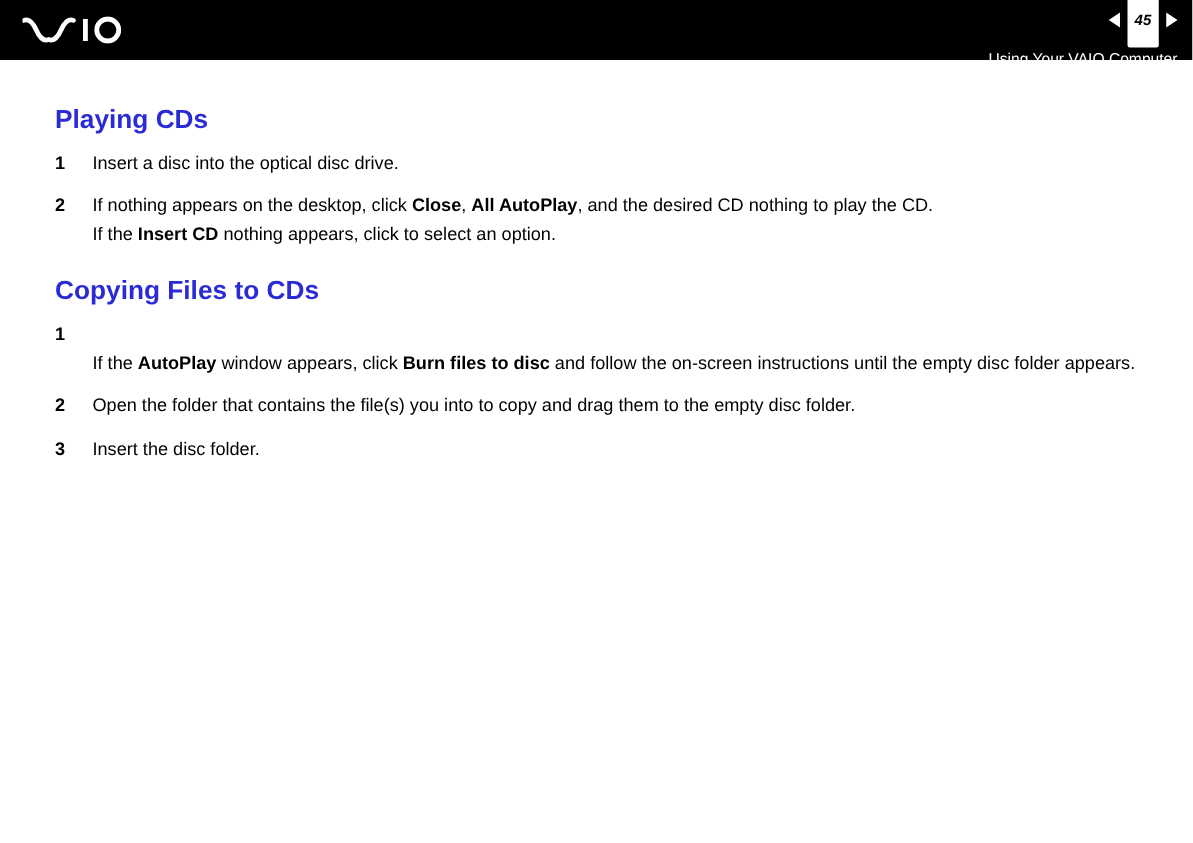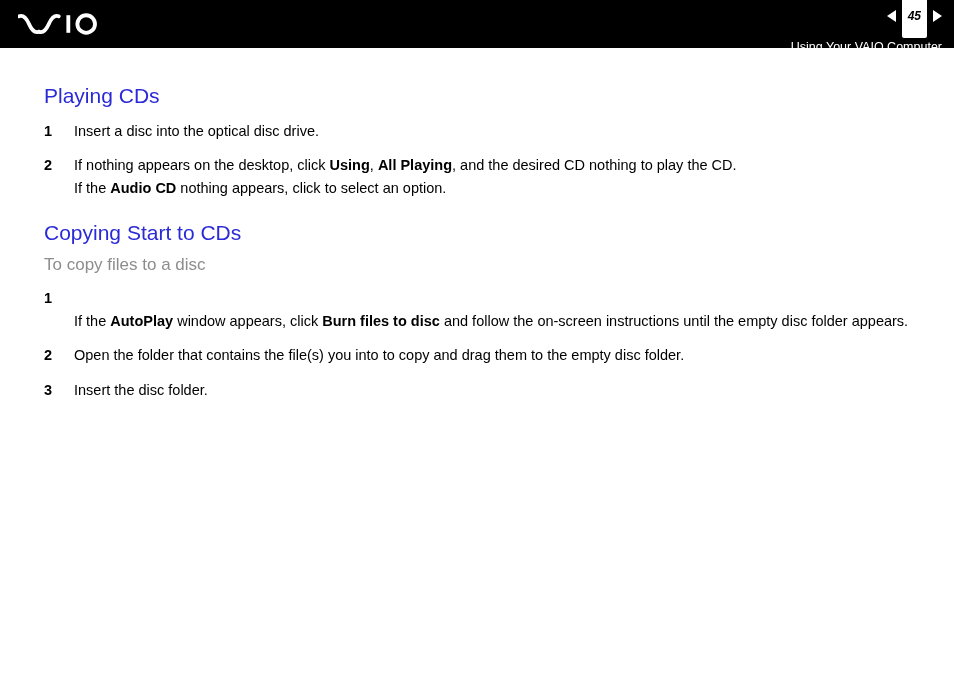--- a/index.html
+++ b/index.html
@@ -66,7 +66,7 @@
   .section-title {
     color: #2a2ad6;
     font-size: 21px;
-    font-weight: normal;
+    font-weight: bold;
     margin-bottom: 10px;
   }
   .sub-title {

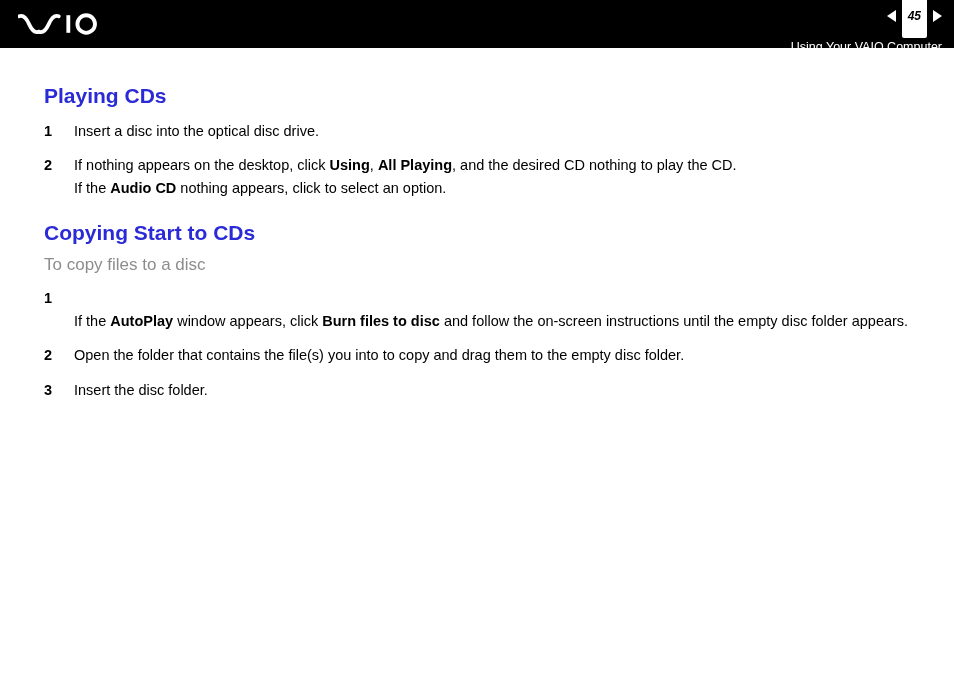--- a/index.html
+++ b/index.html
@@ -130,7 +130,7 @@
   <ol>
     <li><span>Insert a disc into the optical disc drive.</span></li>
     <li>
-      <span>If nothing appears on the desktop, click </span><b>Using</b><span>, </span><b>All Playing</b><span>, and the desired CD nothing to play the CD.</span><br>
+      <span>If nothing appears on the desktop, click </span><b>Close</b><span>, </span><b>All Playing</b><span>, and the desired CD nothing to play the CD.</span><br>
       <span>If the </span><b>Audio CD</b><span> nothing appears, click to select an option.</span>
     </li>
   </ol>

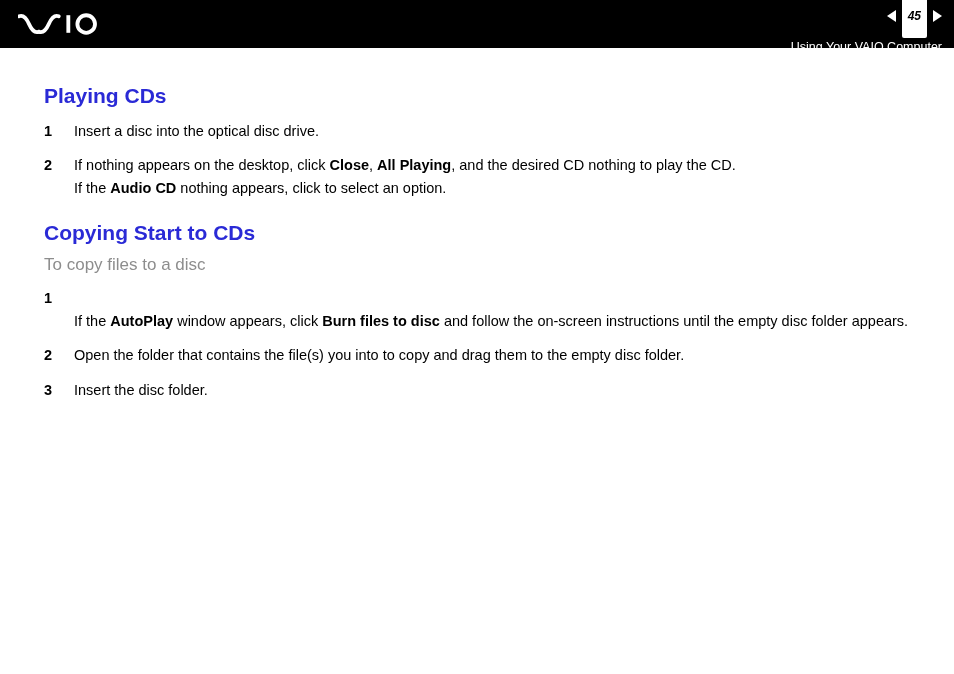--- a/index.html
+++ b/index.html
@@ -130,7 +130,7 @@
   <ol>
     <li><span>Insert a disc into the optical disc drive.</span></li>
     <li>
-      <span>If nothing appears on the desktop, click </span><b>Close</b><span>, </span><b>All Playing</b><span>, and the desired CD nothing to play the CD.</span><br>
+      <span>If nothing appears on the desktop, click </span><b>Close</b><span>, </span><b>All AutoPlay</b><span>, and the desired CD nothing to play the CD.</span><br>
       <span>If the </span><b>Audio CD</b><span> nothing appears, click to select an option.</span>
     </li>
   </ol>

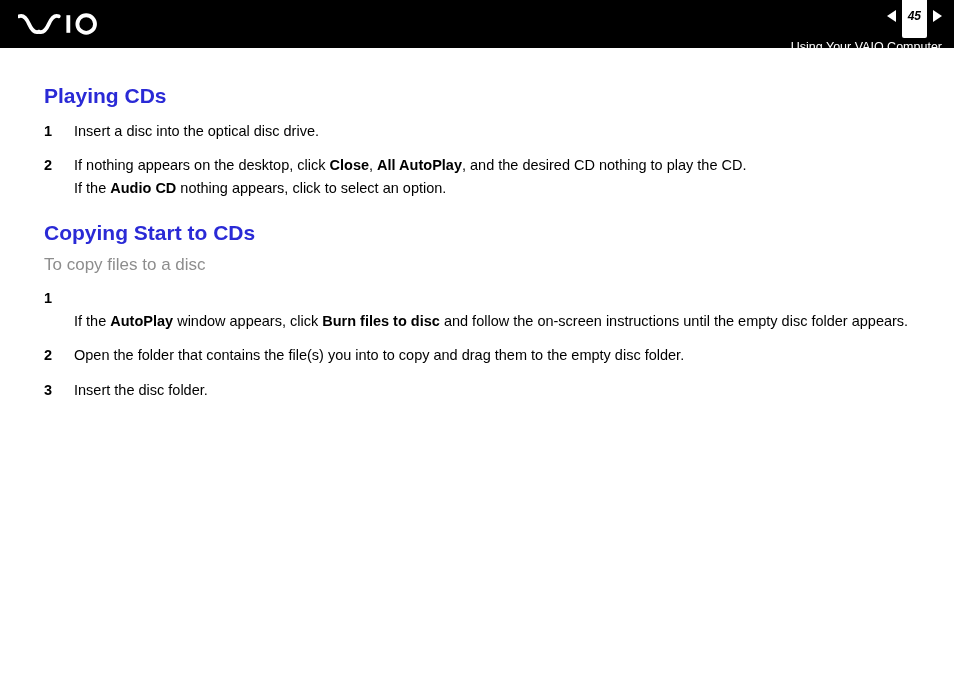--- a/index.html
+++ b/index.html
@@ -131,7 +131,7 @@
     <li><span>Insert a disc into the optical disc drive.</span></li>
     <li>
       <span>If nothing appears on the desktop, click </span><b>Close</b><span>, </span><b>All AutoPlay</b><span>, and the desired CD nothing to play the CD.</span><br>
-      <span>If the </span><b>Audio CD</b><span> nothing appears, click to select an option.</span>
+      <span>If the </span><b>Insert CD</b><span> nothing appears, click to select an option.</span>
     </li>
   </ol>
 

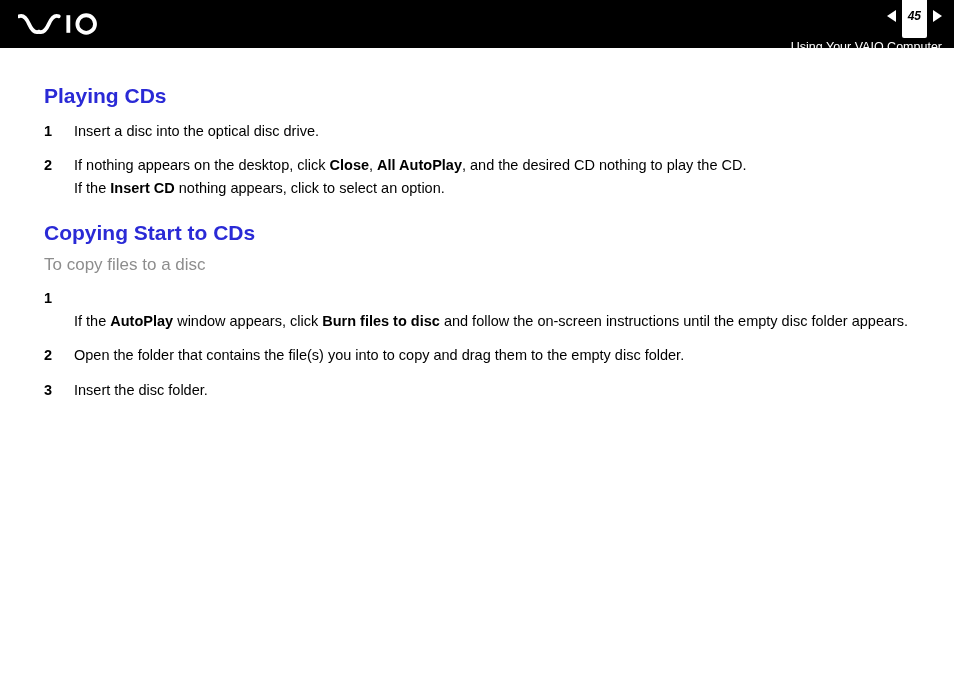--- a/index.html
+++ b/index.html
@@ -136,7 +136,7 @@
   </ol>
 
   <div class="section2">
-    <h2 class="section-title">Copying Start to CDs</h2>
+    <h2 class="section-title">Copying Files to CDs</h2>
     <h3 class="sub-title">To copy files to a disc</h3>
     <ol>
       <li>

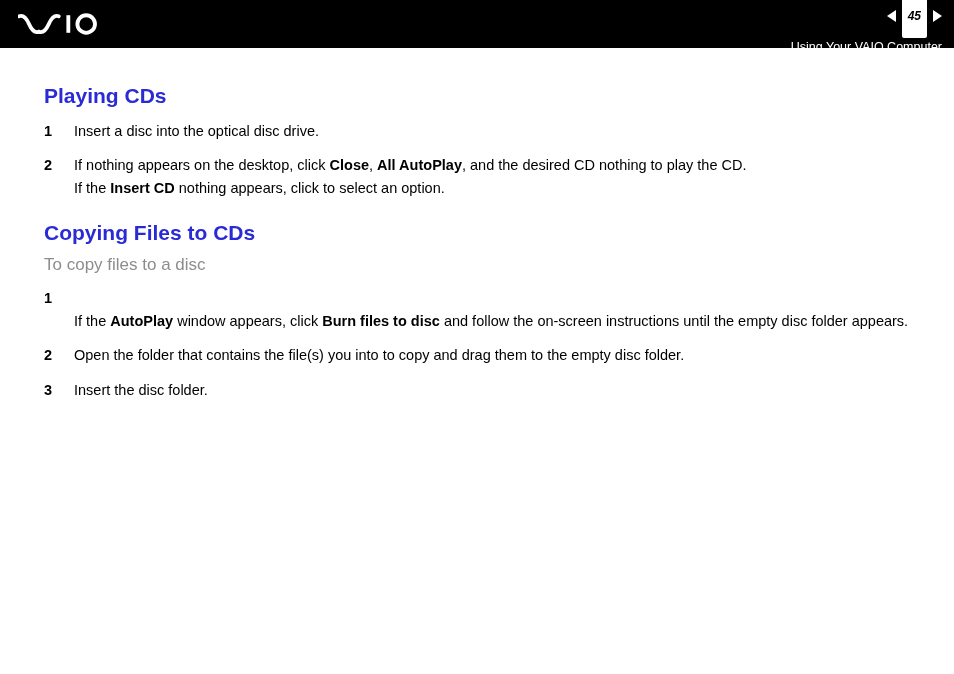--- a/index.html
+++ b/index.html
@@ -137,7 +137,6 @@
 
   <div class="section2">
     <h2 class="section-title">Copying Files to CDs</h2>
-    <h3 class="sub-title">To copy files to a disc</h3>
     <ol>
       <li>
         <br>

